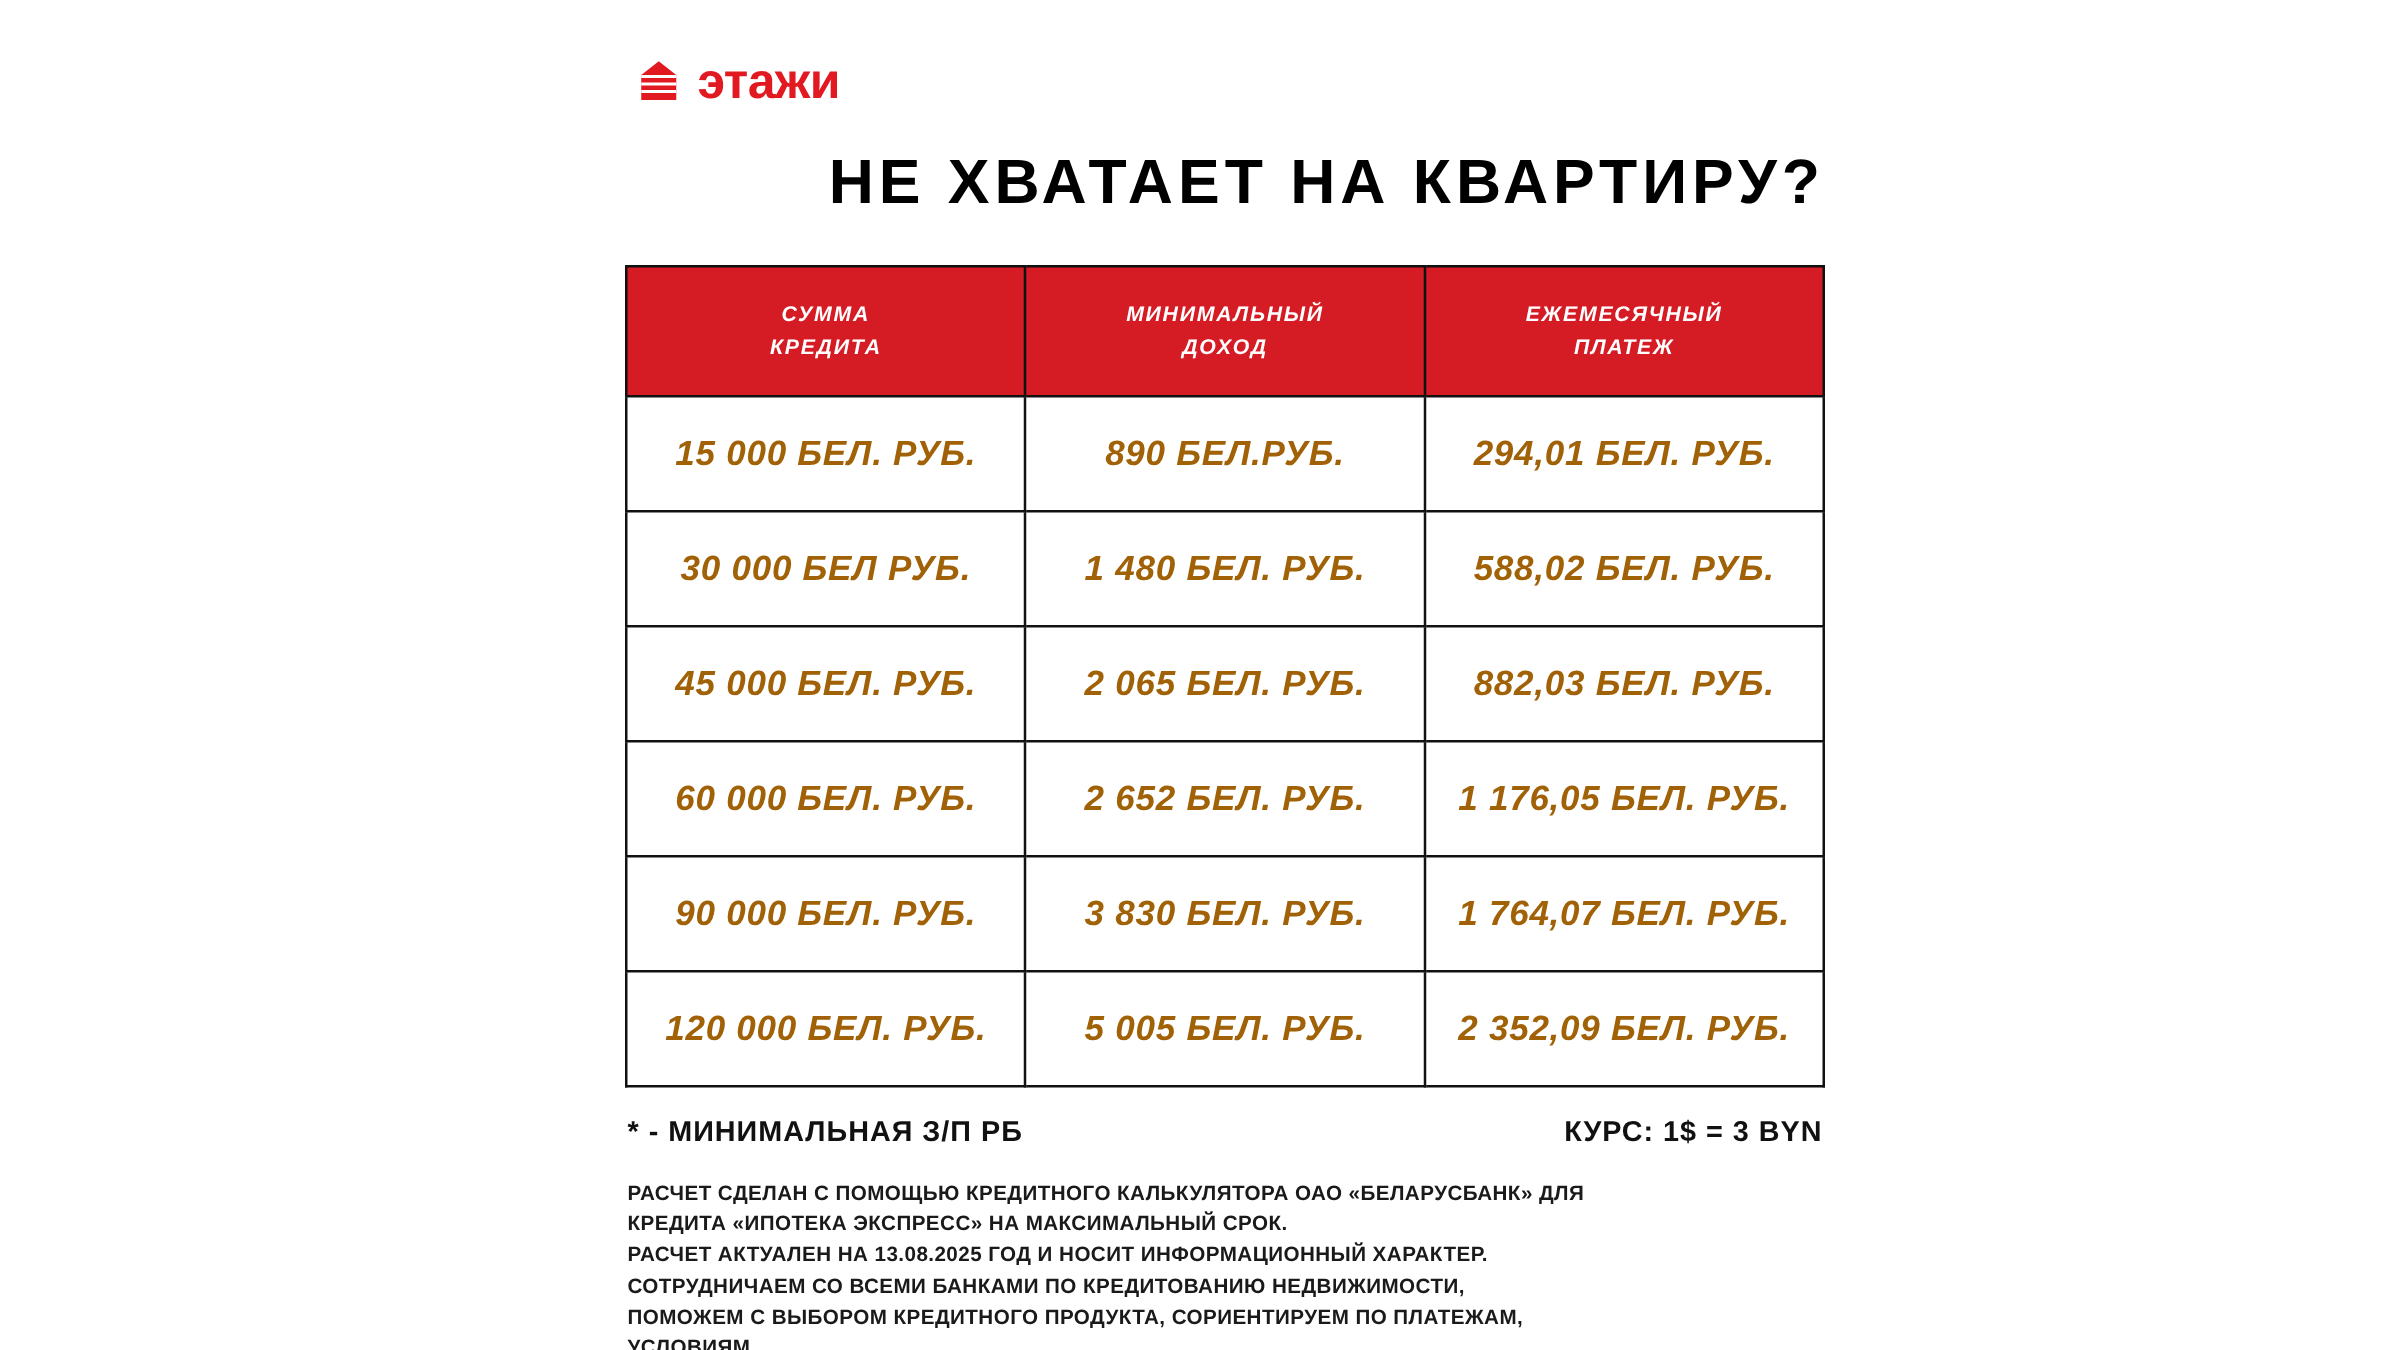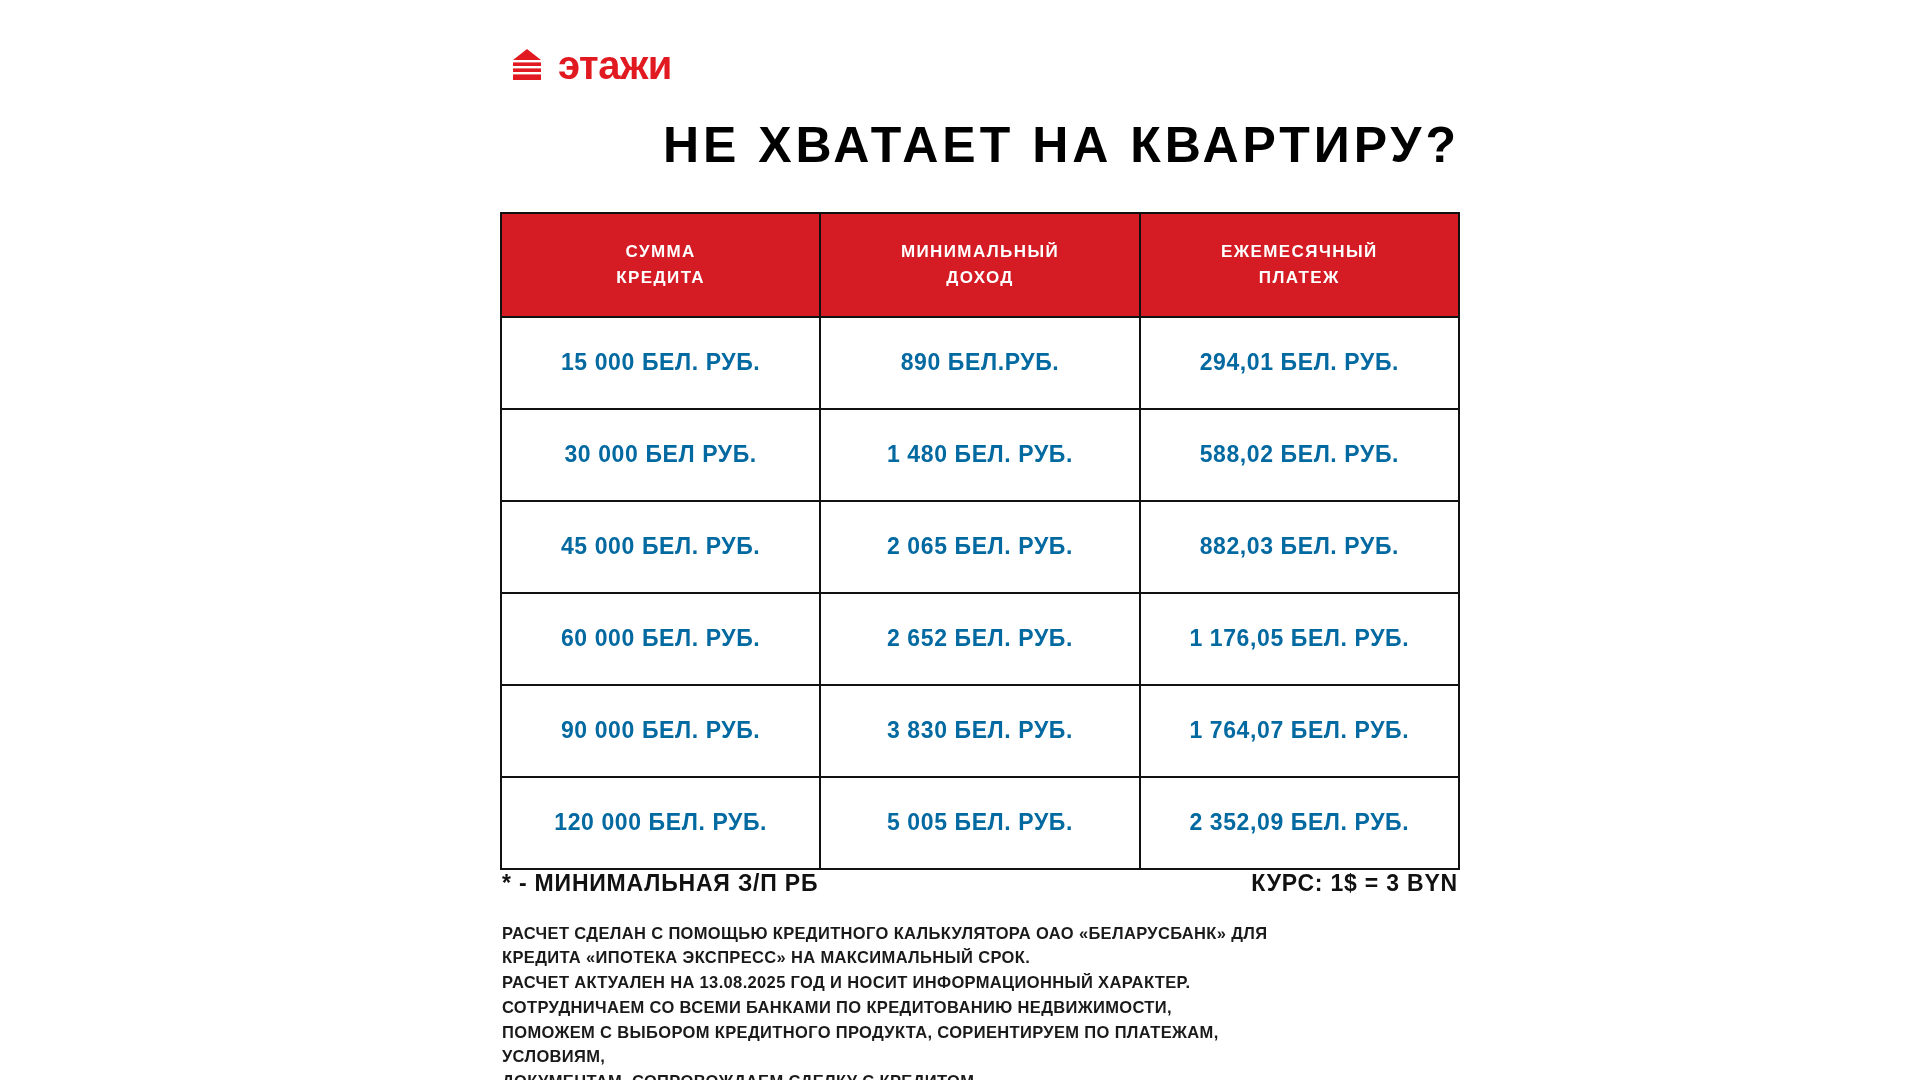--- a/index.html
+++ b/index.html
@@ -70,6 +70,7 @@
   .table-wrap {
     margin-top: 40px;
     width: 827px;
+    font-style: italic;
   }
   table.rate-table {
     width: 960px;

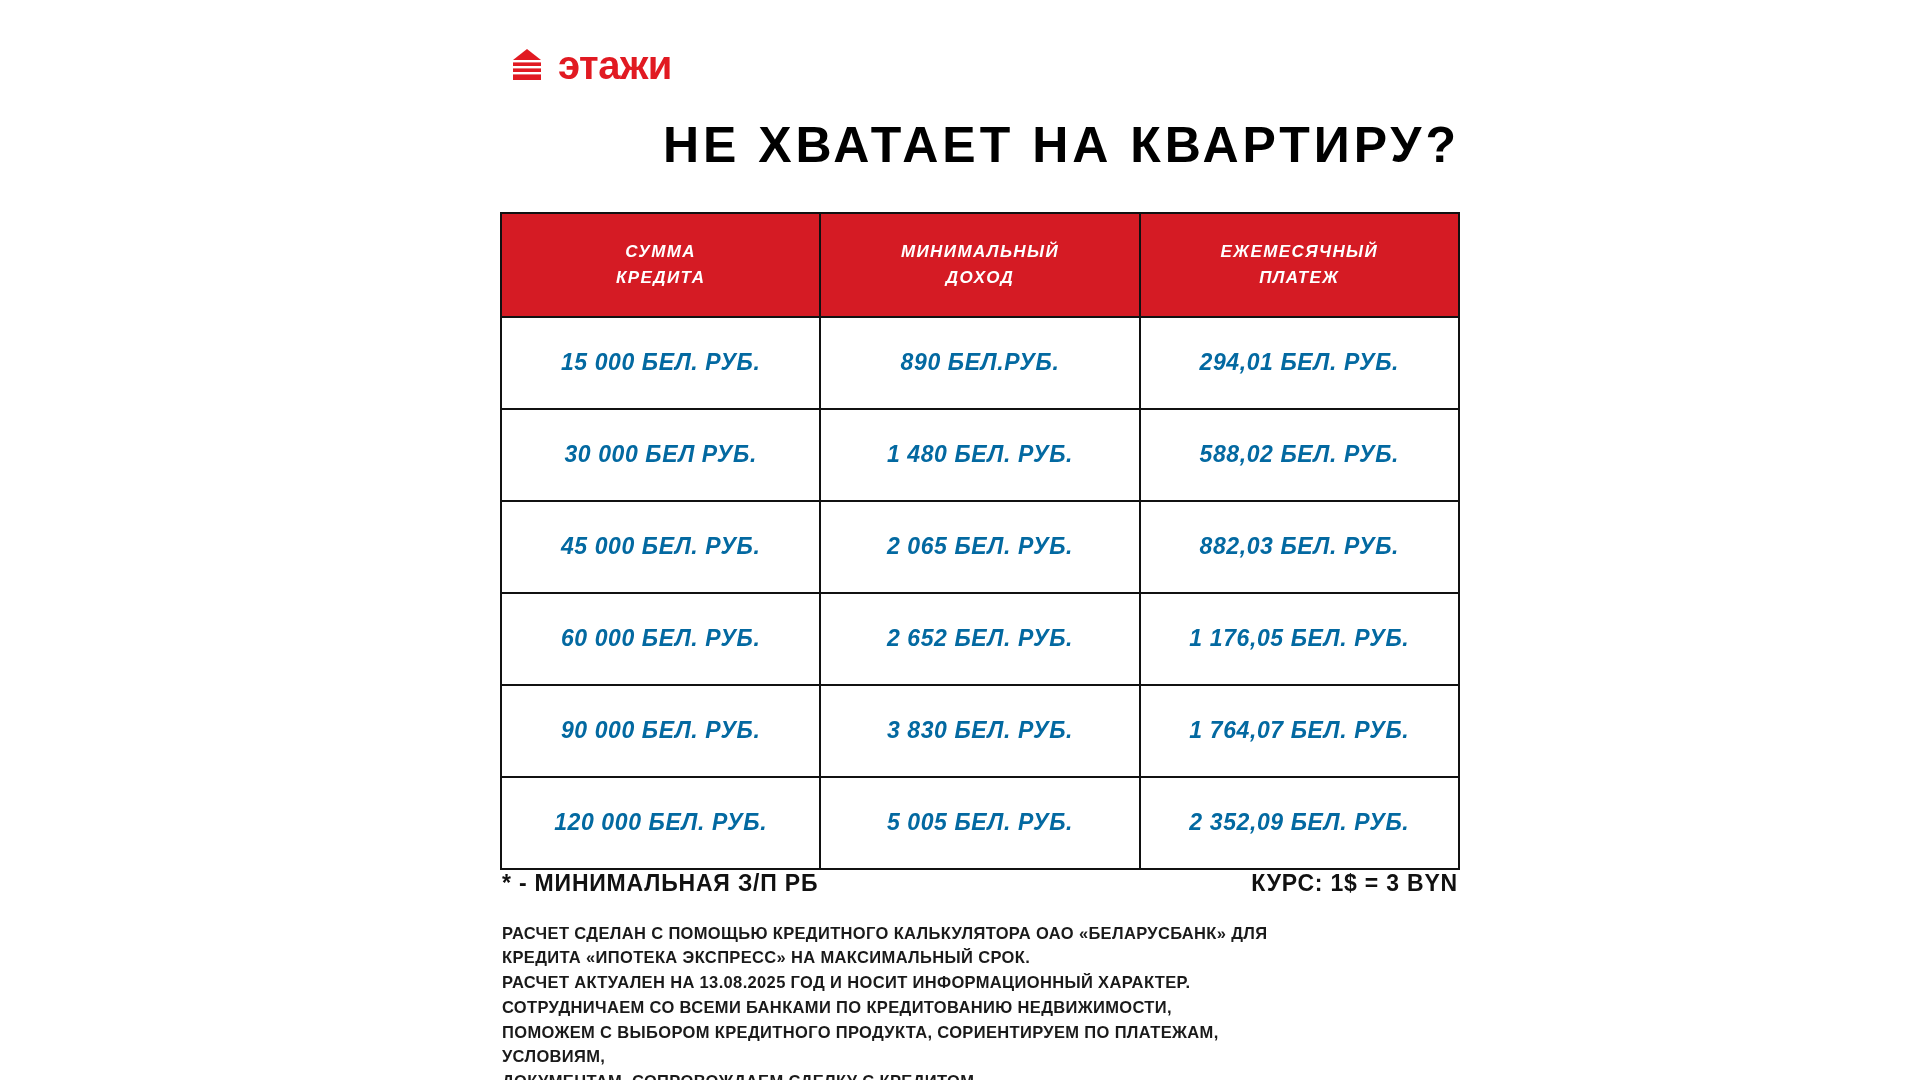--- a/index.html
+++ b/index.html
@@ -96,10 +96,10 @@
   }
   table.rate-table td {
     height: 82px;
-    font-size: 23px;
+    font-size: 28px;
     font-weight: 700;
     letter-spacing: 0.6px;
-    color: #0369a1;
+    color: #a16207;
     padding: 4px;
     margin-left: 30px;
   }

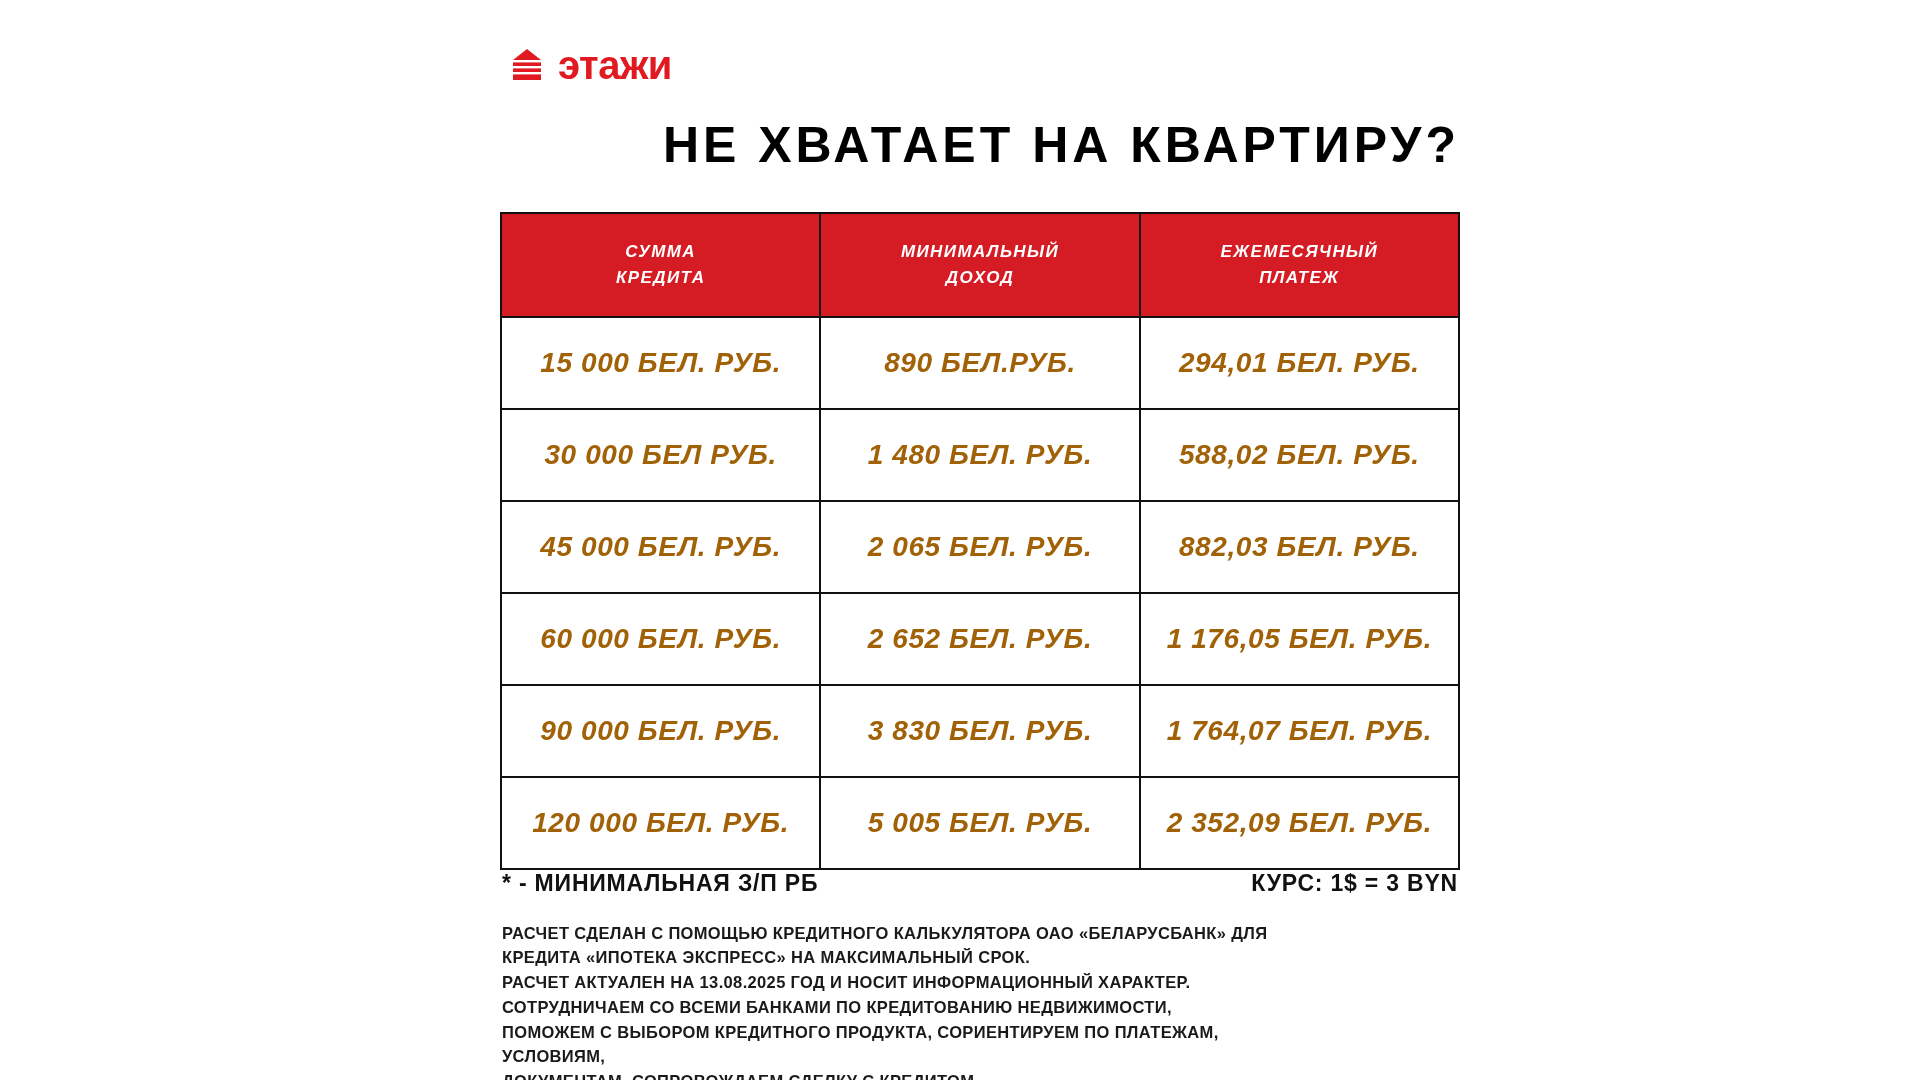--- a/index.html
+++ b/index.html
@@ -109,6 +109,7 @@
     display: flex;
     justify-content: space-between;
     align-items: baseline;
+    margin-top: 22px;
     padding: 0 2px;
   }
   .notes-row div {

